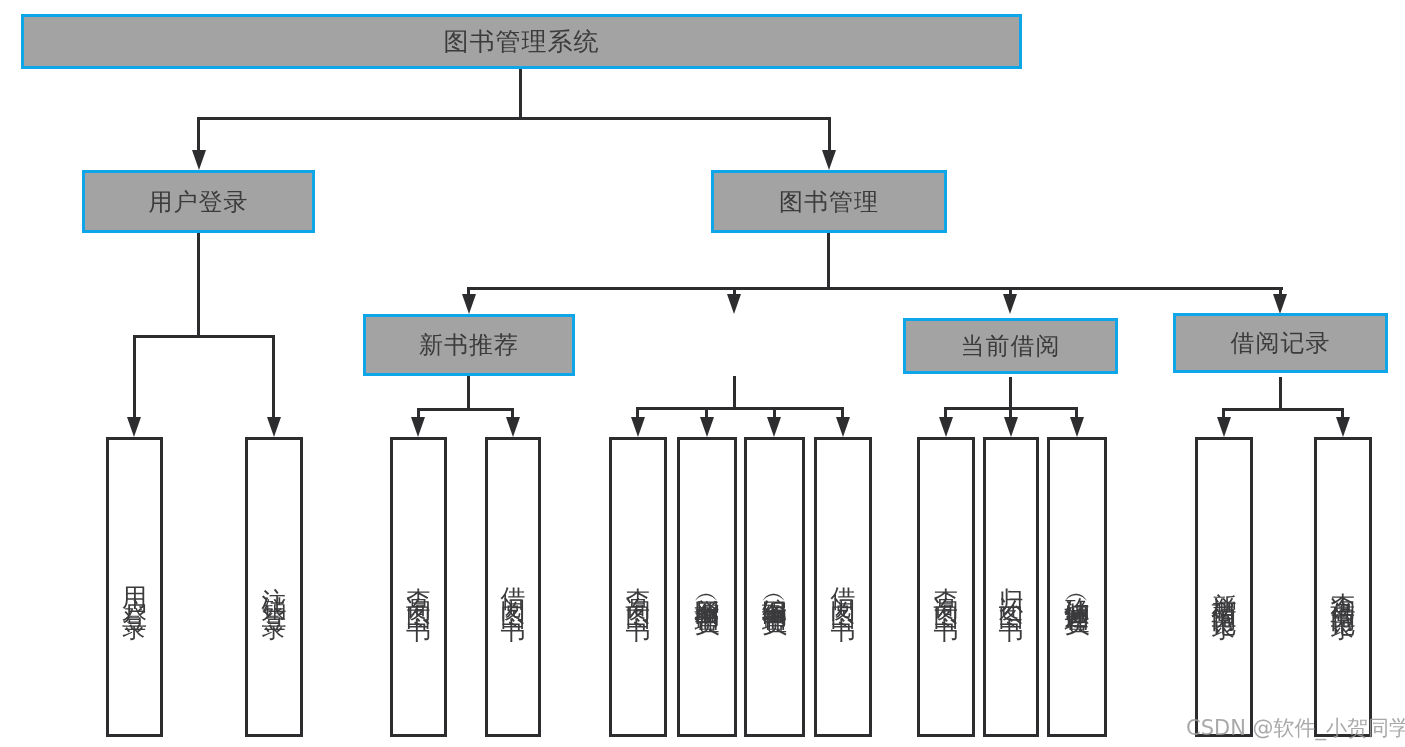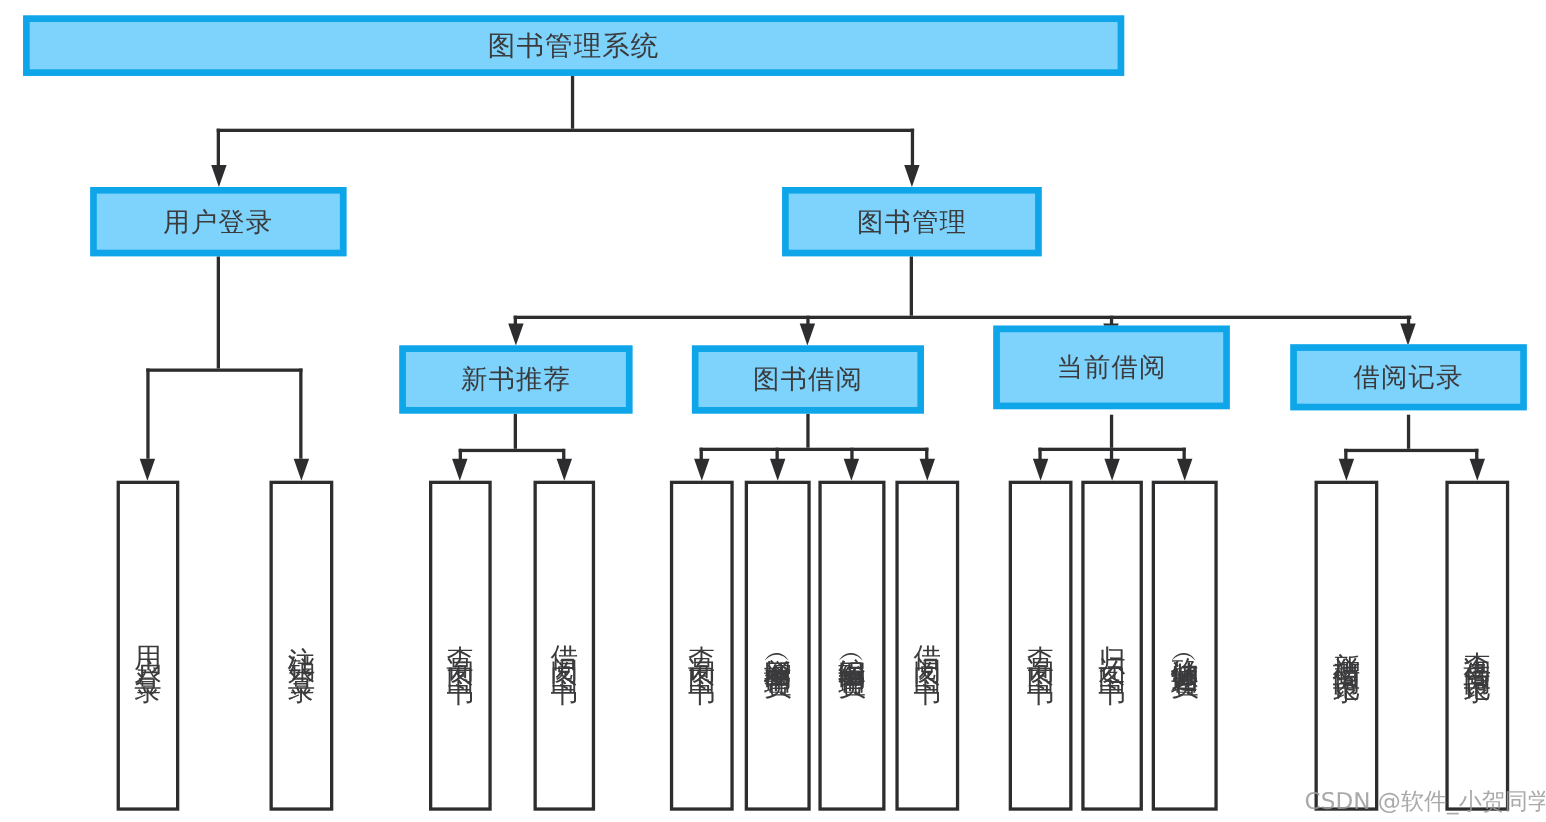--- a/index.html
+++ b/index.html
@@ -14,8 +14,8 @@
   .hnode{
     position:absolute;
     box-sizing:border-box;
-    border:6px solid #0ea5e9;
-    background:#7dd3fc;
+    border:3px solid #0ea5e9;
+    background:#a3a3a3;
     display:flex;align-items:center;justify-content:center;
     font-size:24px;color:#3b3b3d;
     letter-spacing:1px;

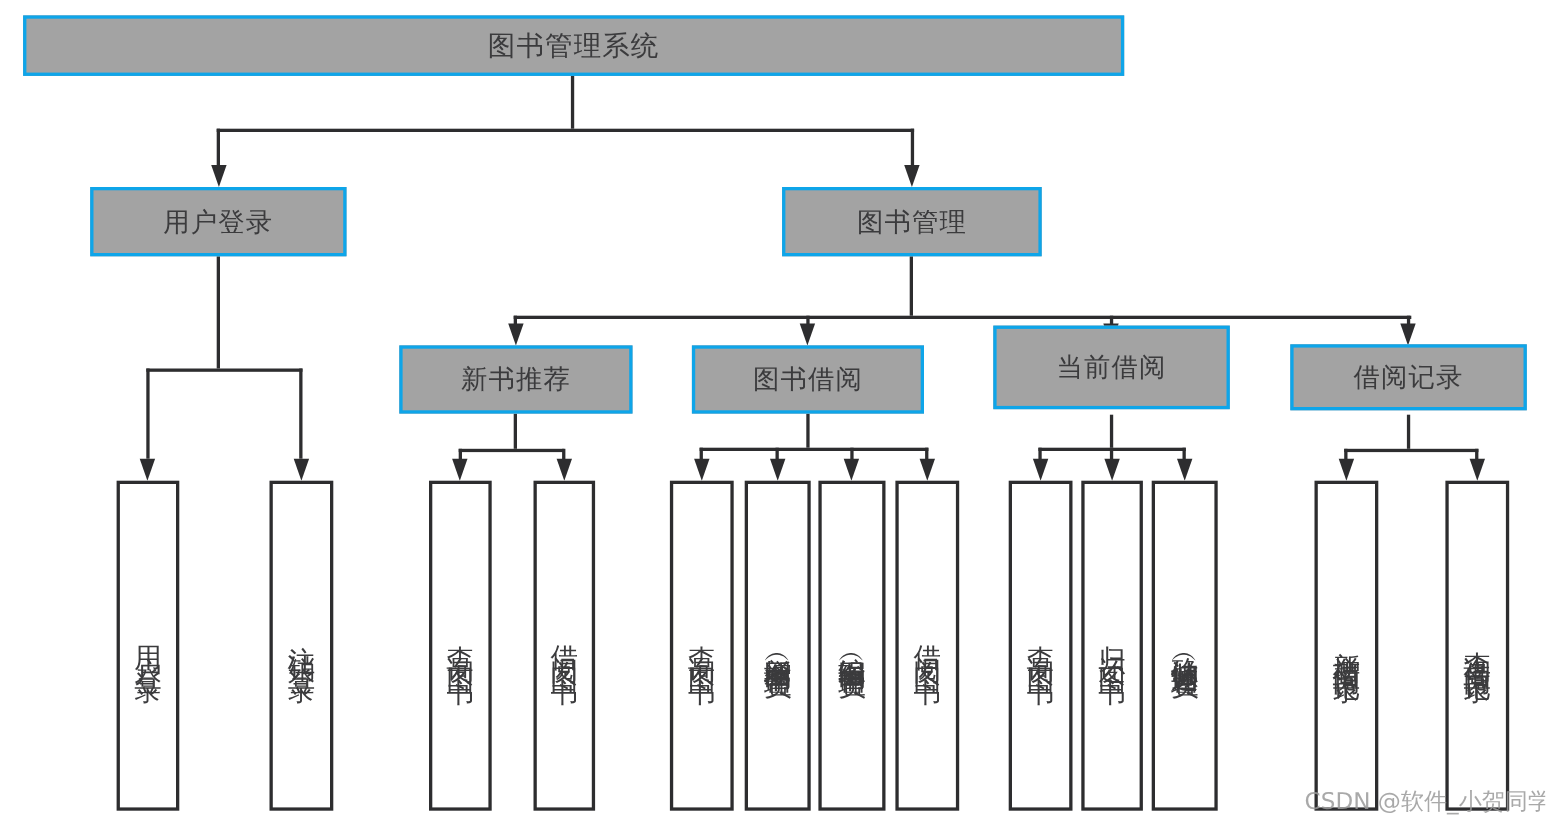--- a/index.html
+++ b/index.html
@@ -126,7 +126,6 @@
   <div class="hnode" style="left:711px;top:170px;width:236px;height:63px;">图书管理</div>
 
   <div class="hnode" style="left:363px;top:314px;width:212px;height:62px;">新书推荐</div>
-  <div class="hnode" style="left:629px;top:314px;width:211px;height:62px;">图书借阅</div>
   <div class="hnode" style="left:903px;top:296px;width:215px;height:76px;">当前借阅</div>
   <div class="hnode" style="left:1173px;top:313px;width:215px;height:60px;">借阅记录</div>
 

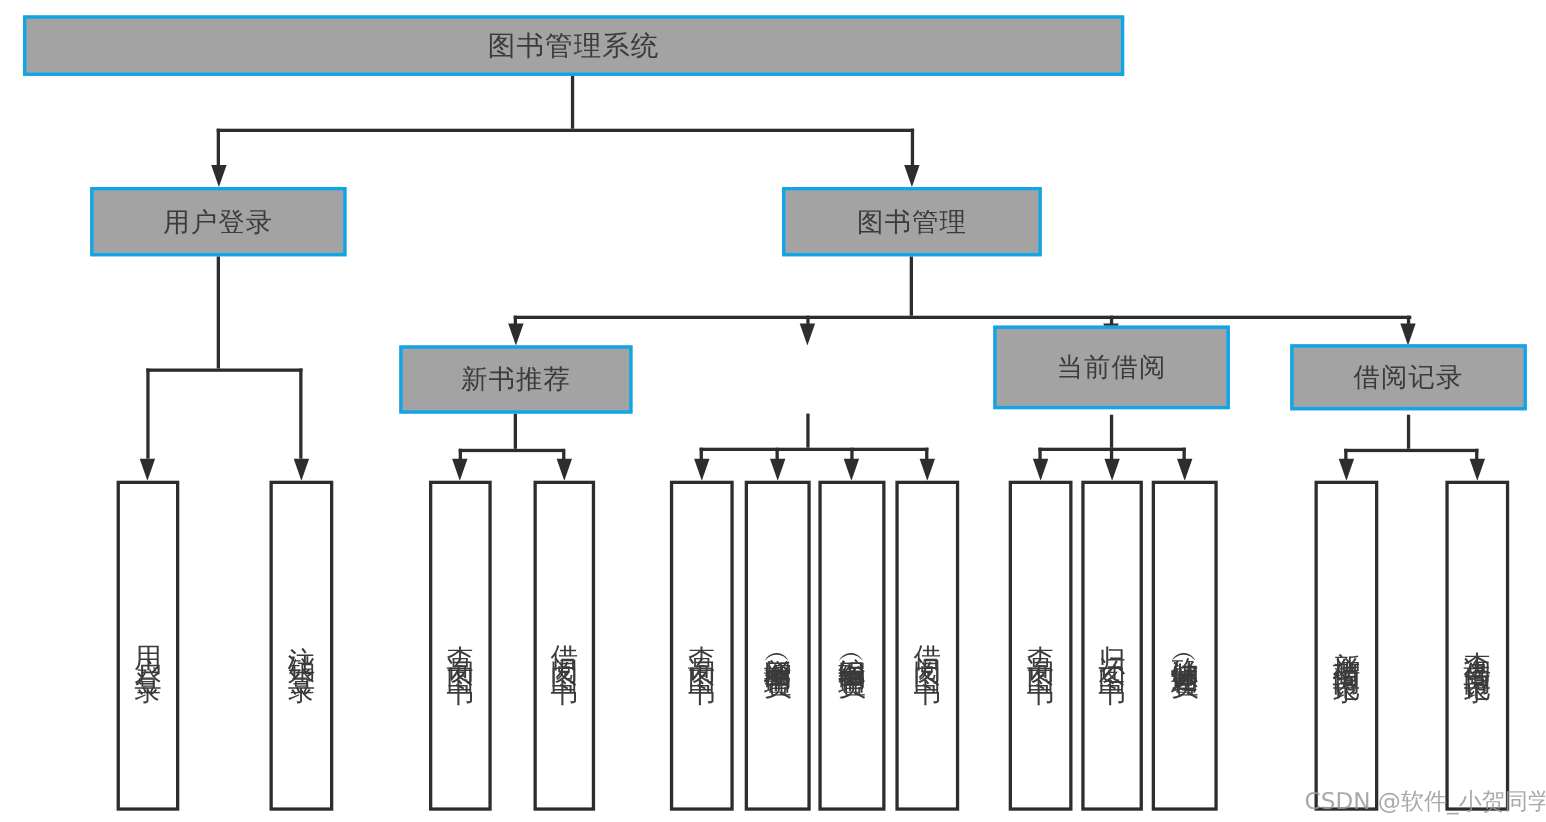--- a/index.html
+++ b/index.html
@@ -126,7 +126,7 @@
   <div class="hnode" style="left:711px;top:170px;width:236px;height:63px;">图书管理</div>
 
   <div class="hnode" style="left:363px;top:314px;width:212px;height:62px;">新书推荐</div>
-  <div class="hnode" style="left:903px;top:296px;width:215px;height:76px;">当前借阅</div>
+  <div class="hnode" style="left:903px;top:318px;width:215px;height:56px;">当前借阅</div>
   <div class="hnode" style="left:1173px;top:313px;width:215px;height:60px;">借阅记录</div>
 
   <div class="vnode v4" style="left:106px;top:437px;width:57px;height:300px;">

